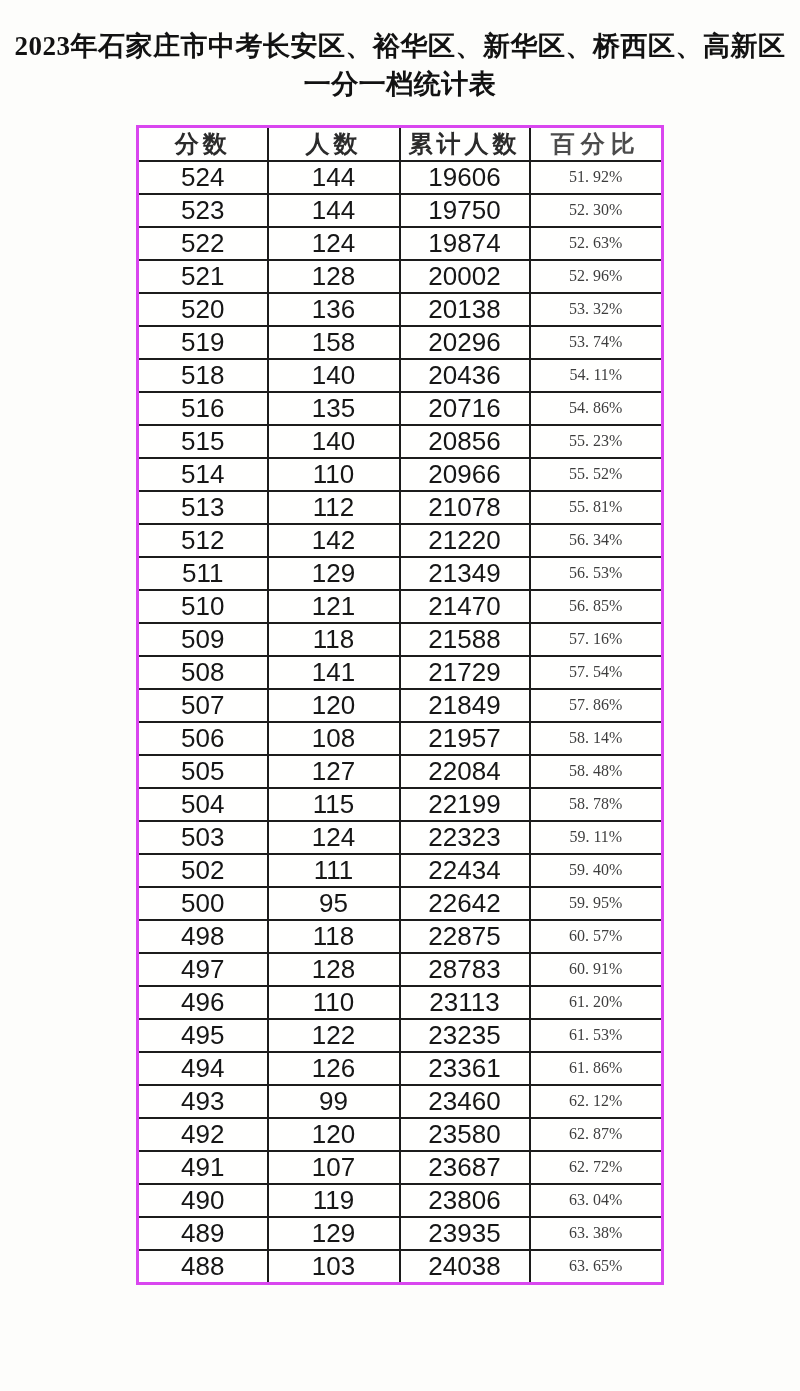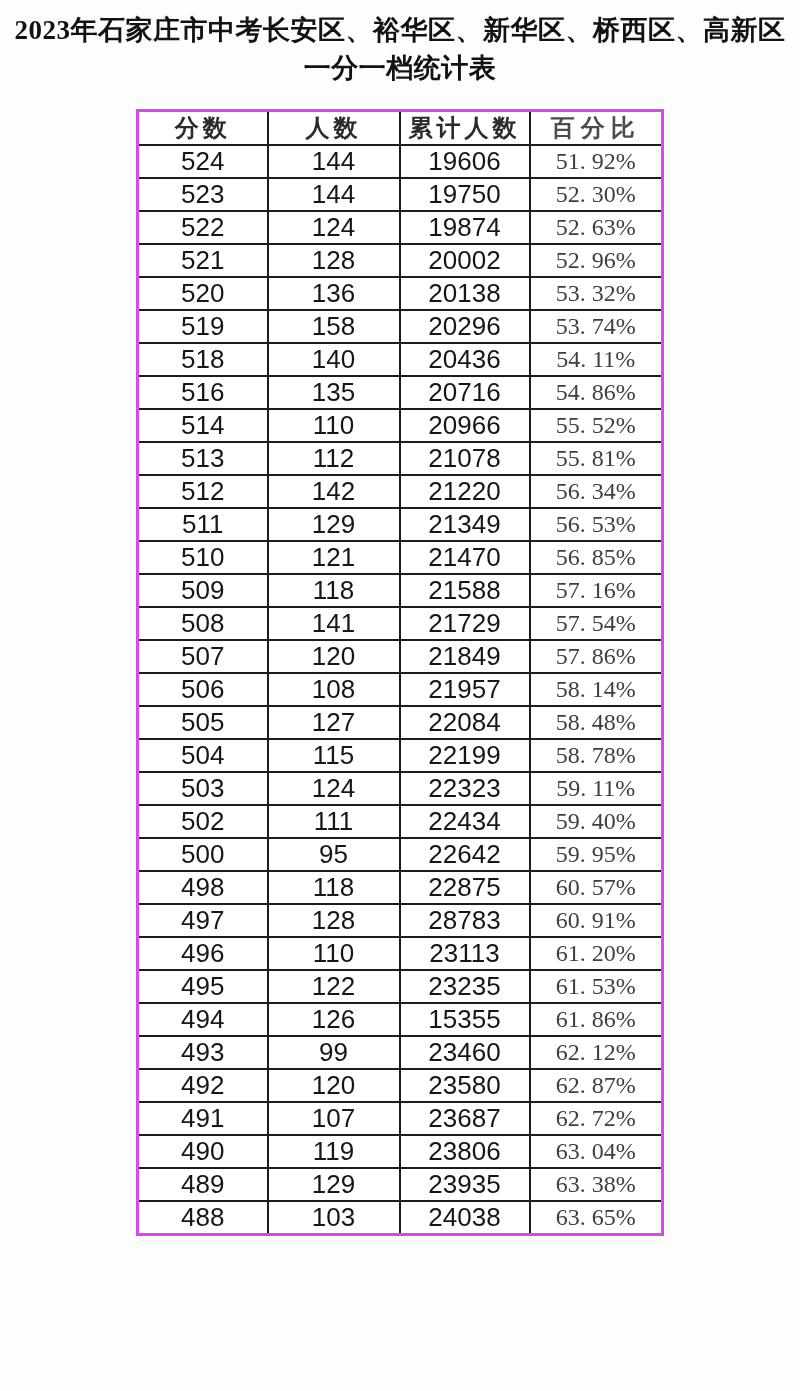--- a/index.html
+++ b/index.html
@@ -17,7 +17,7 @@
     width: 100%;
     height: 100%;
     box-sizing: border-box;
-    padding-top: 11px;
+    padding-top: 27px;
   }
   .title {
     margin: 0;

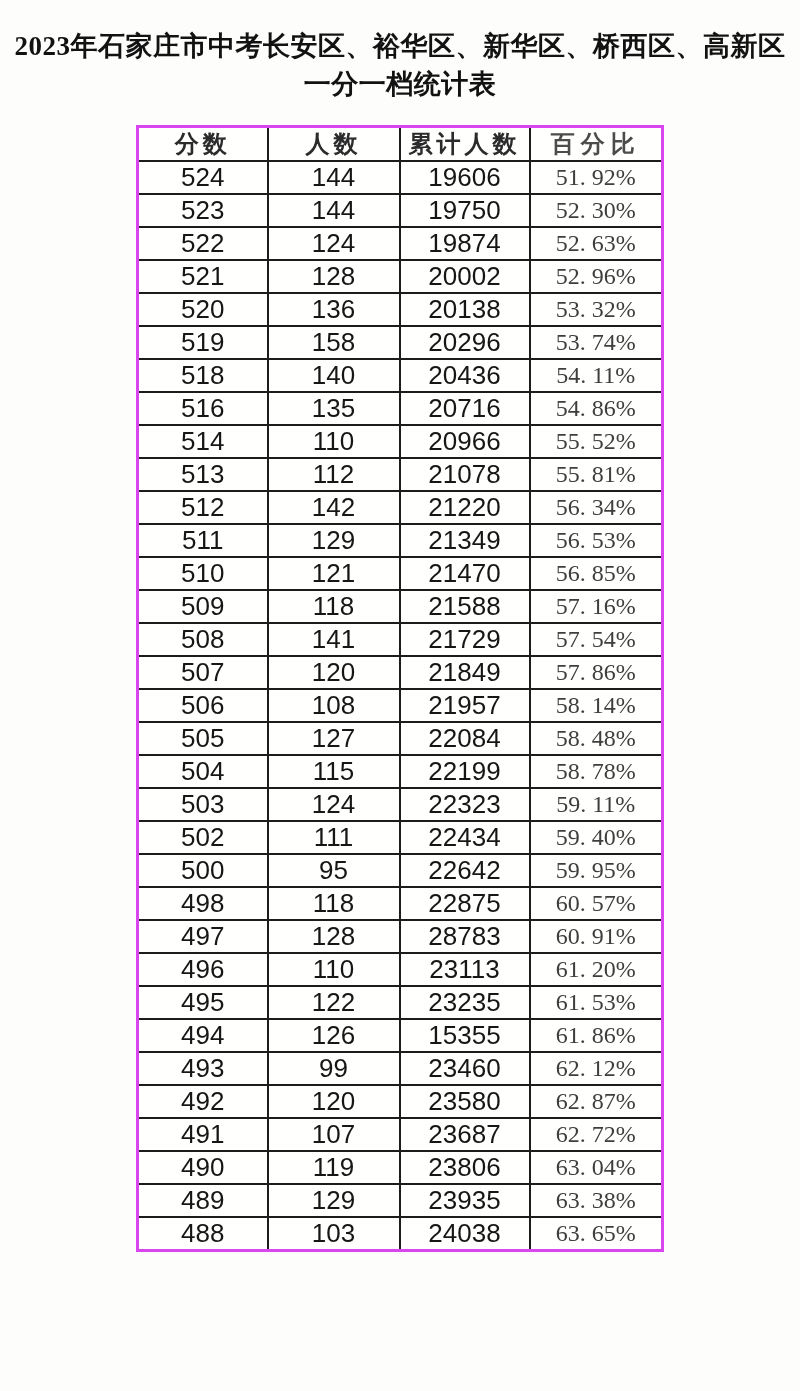--- a/index.html
+++ b/index.html
@@ -73,7 +73,7 @@
   }
   td.pct {
     font-family: "Liberation Serif", serif;
-    font-size: 24px;
+    font-size: 16px;
     color: #3e3e3e;
   }
 </style>

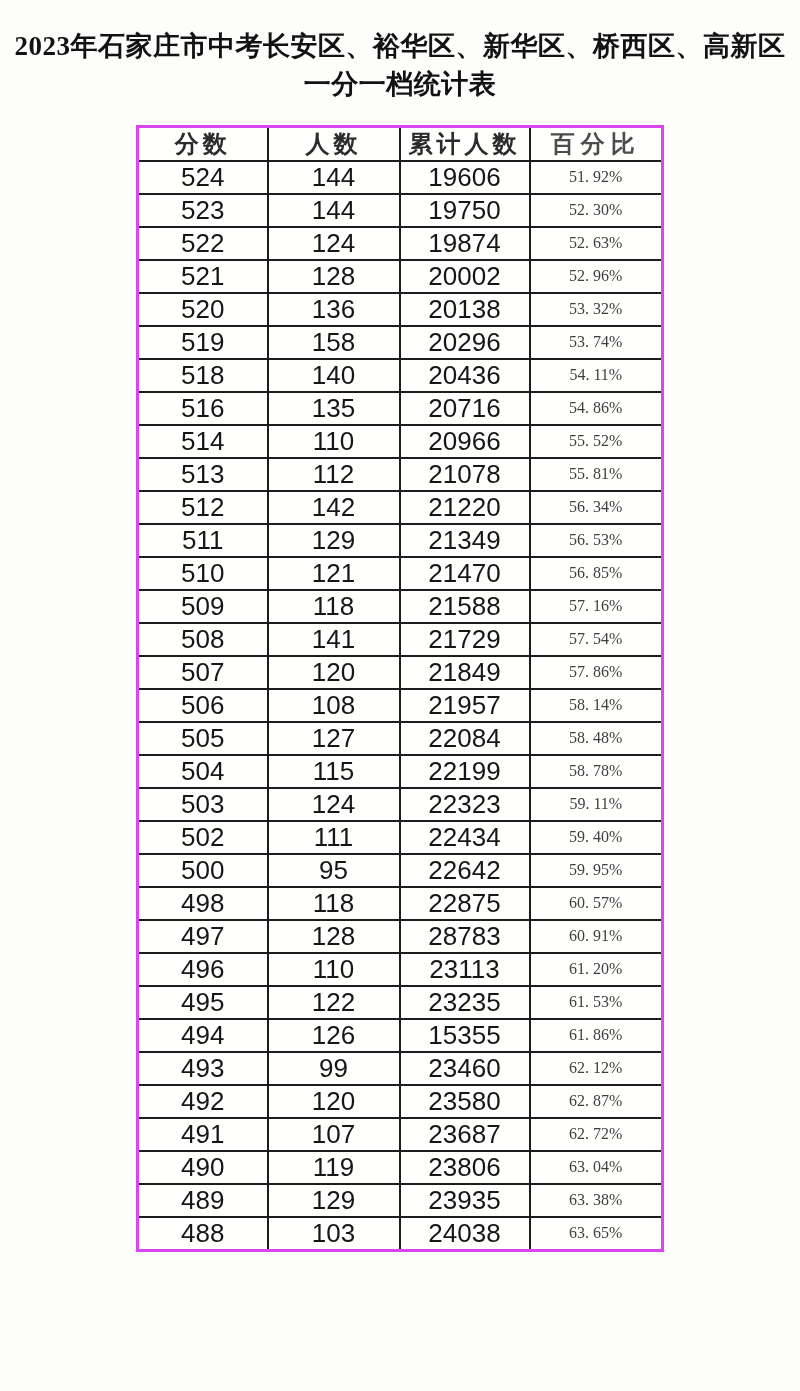--- a/index.html
+++ b/index.html
@@ -152,6 +152,12 @@
     <td class="pct">54. 86%</td>
   </tr>
         <tr>
+    <td class="num">515</td>
+    <td class="num">140</td>
+    <td class="num">20856</td>
+    <td class="pct">55. 23%</td>
+  </tr>
+        <tr>
     <td class="num">514</td>
     <td class="num">110</td>
     <td class="num">20966</td>

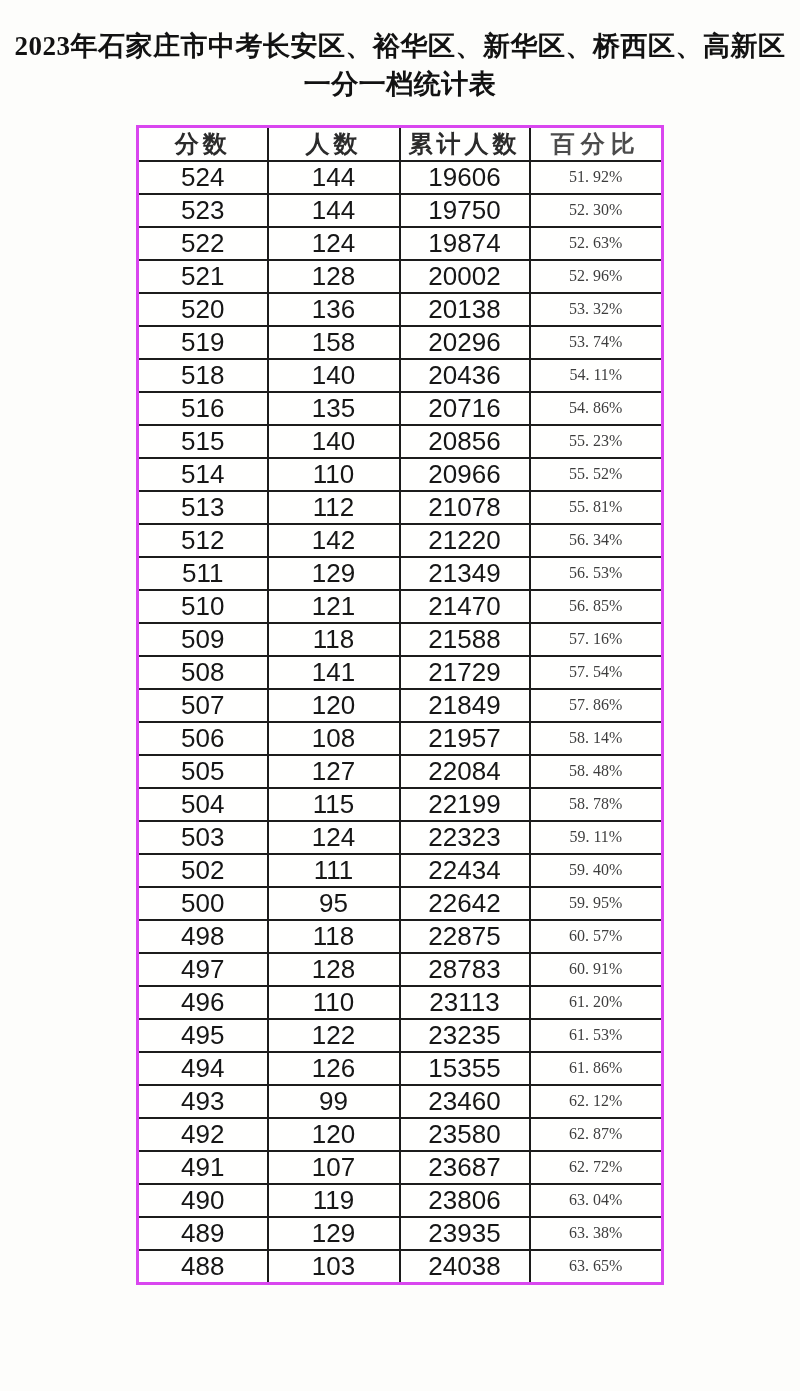--- a/index.html
+++ b/index.html
@@ -268,7 +268,7 @@
         <tr>
     <td class="num">494</td>
     <td class="num">126</td>
-    <td class="num">15355</td>
+    <td class="num">23361</td>
     <td class="pct">61. 86%</td>
   </tr>
         <tr>

